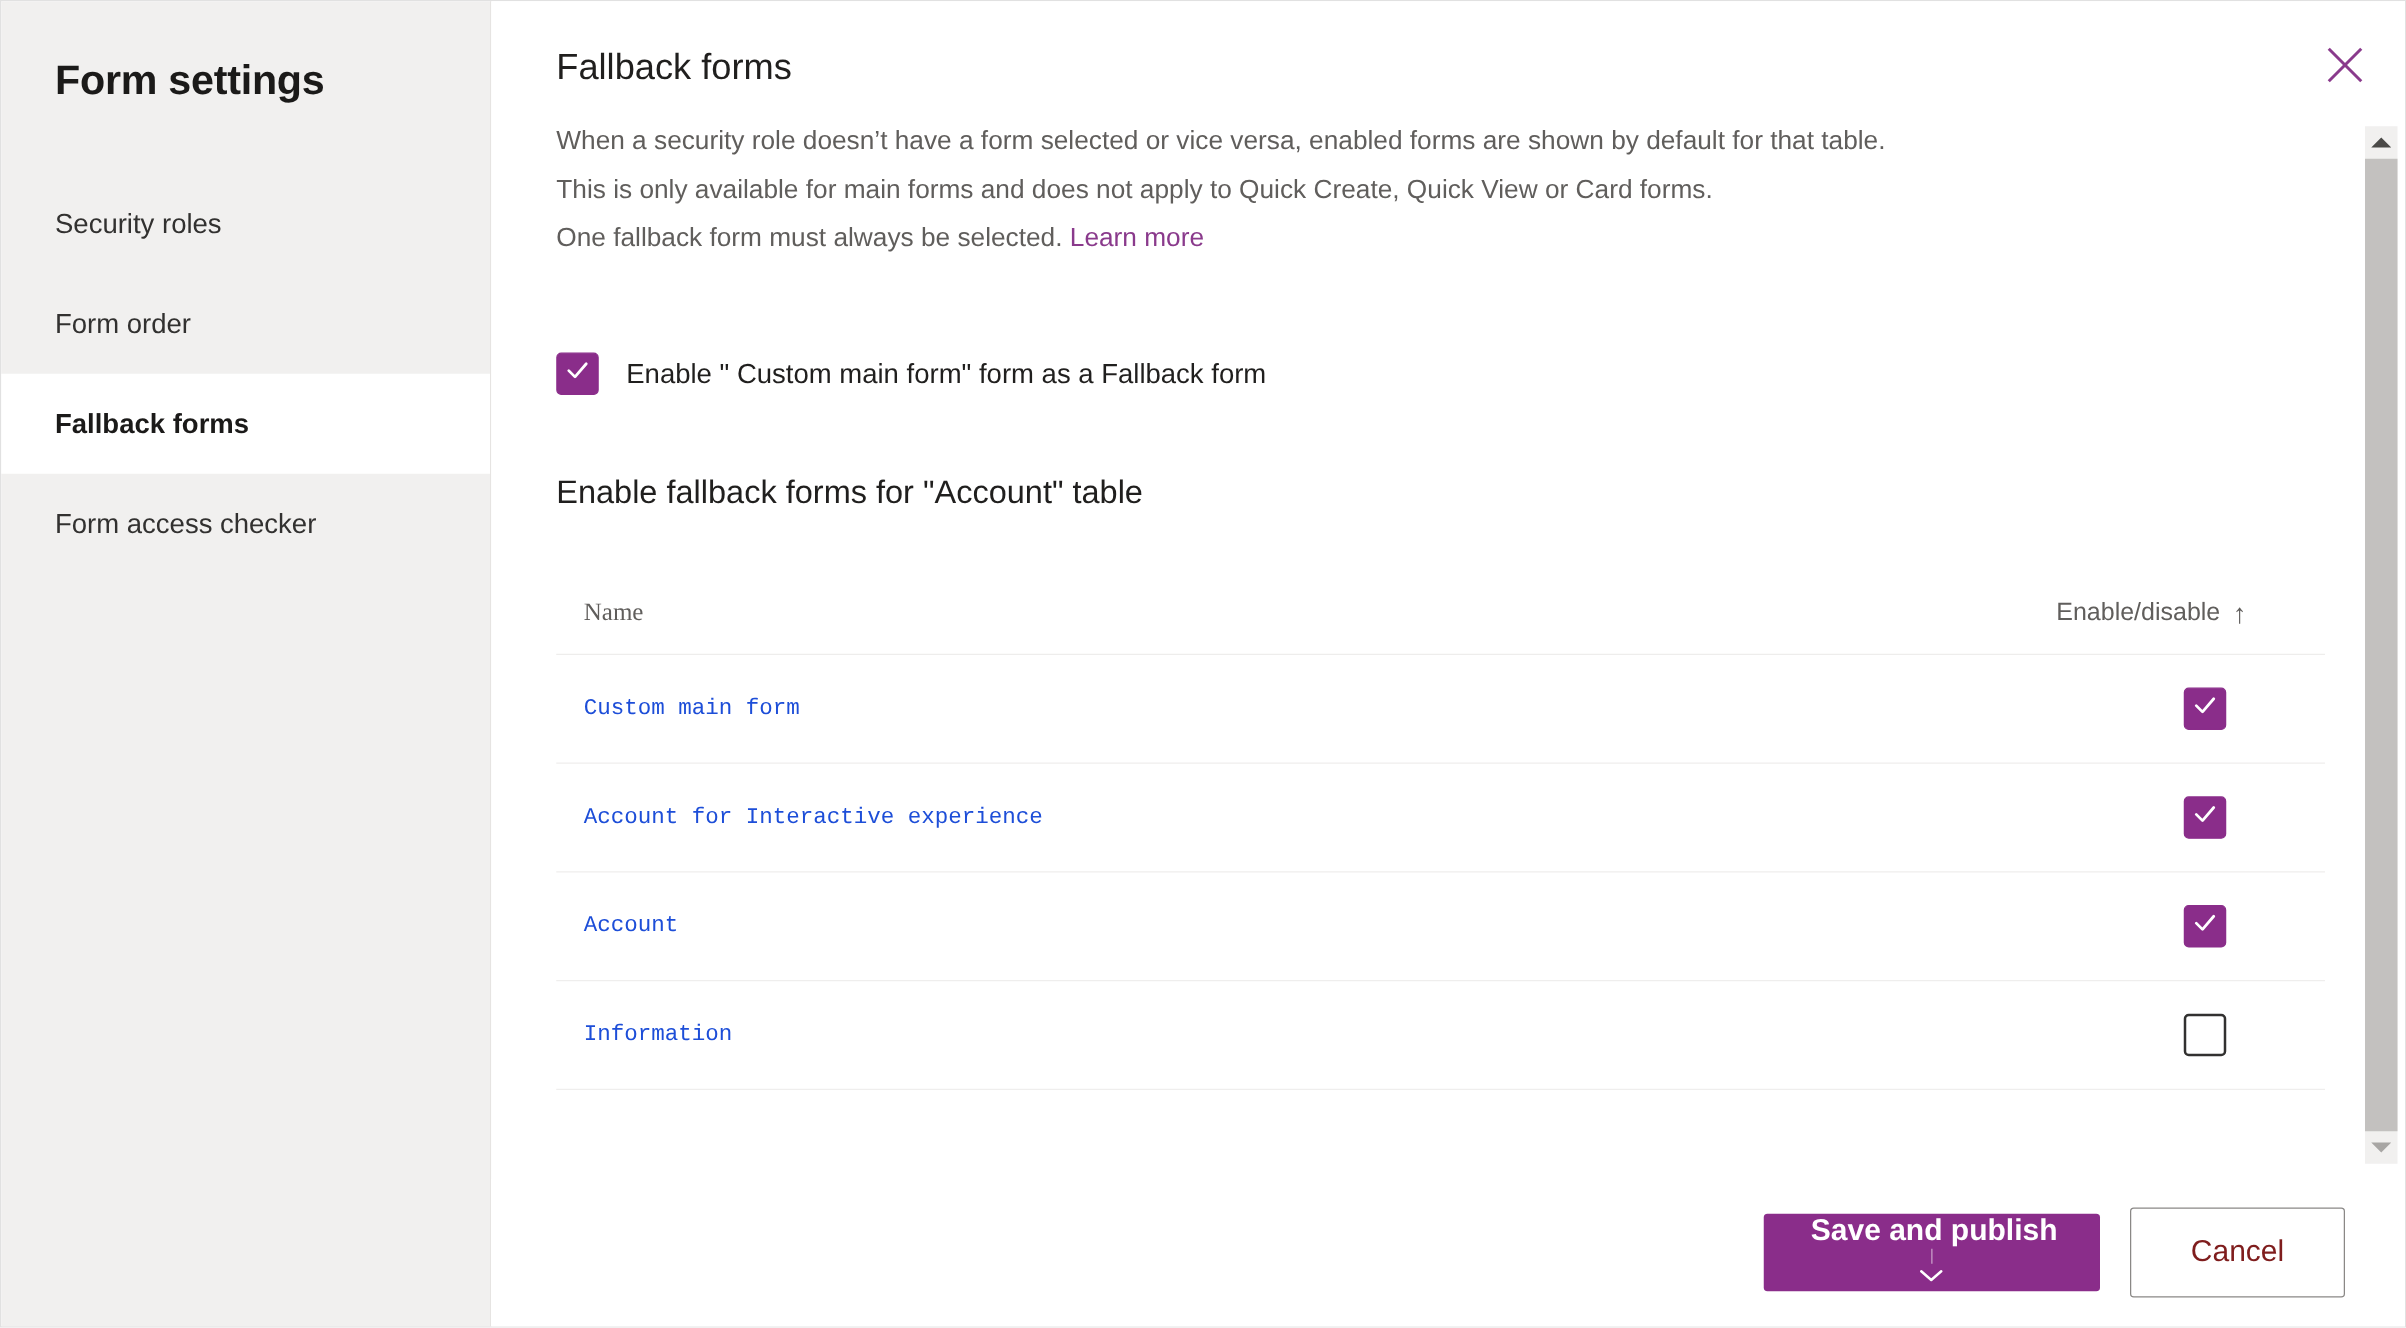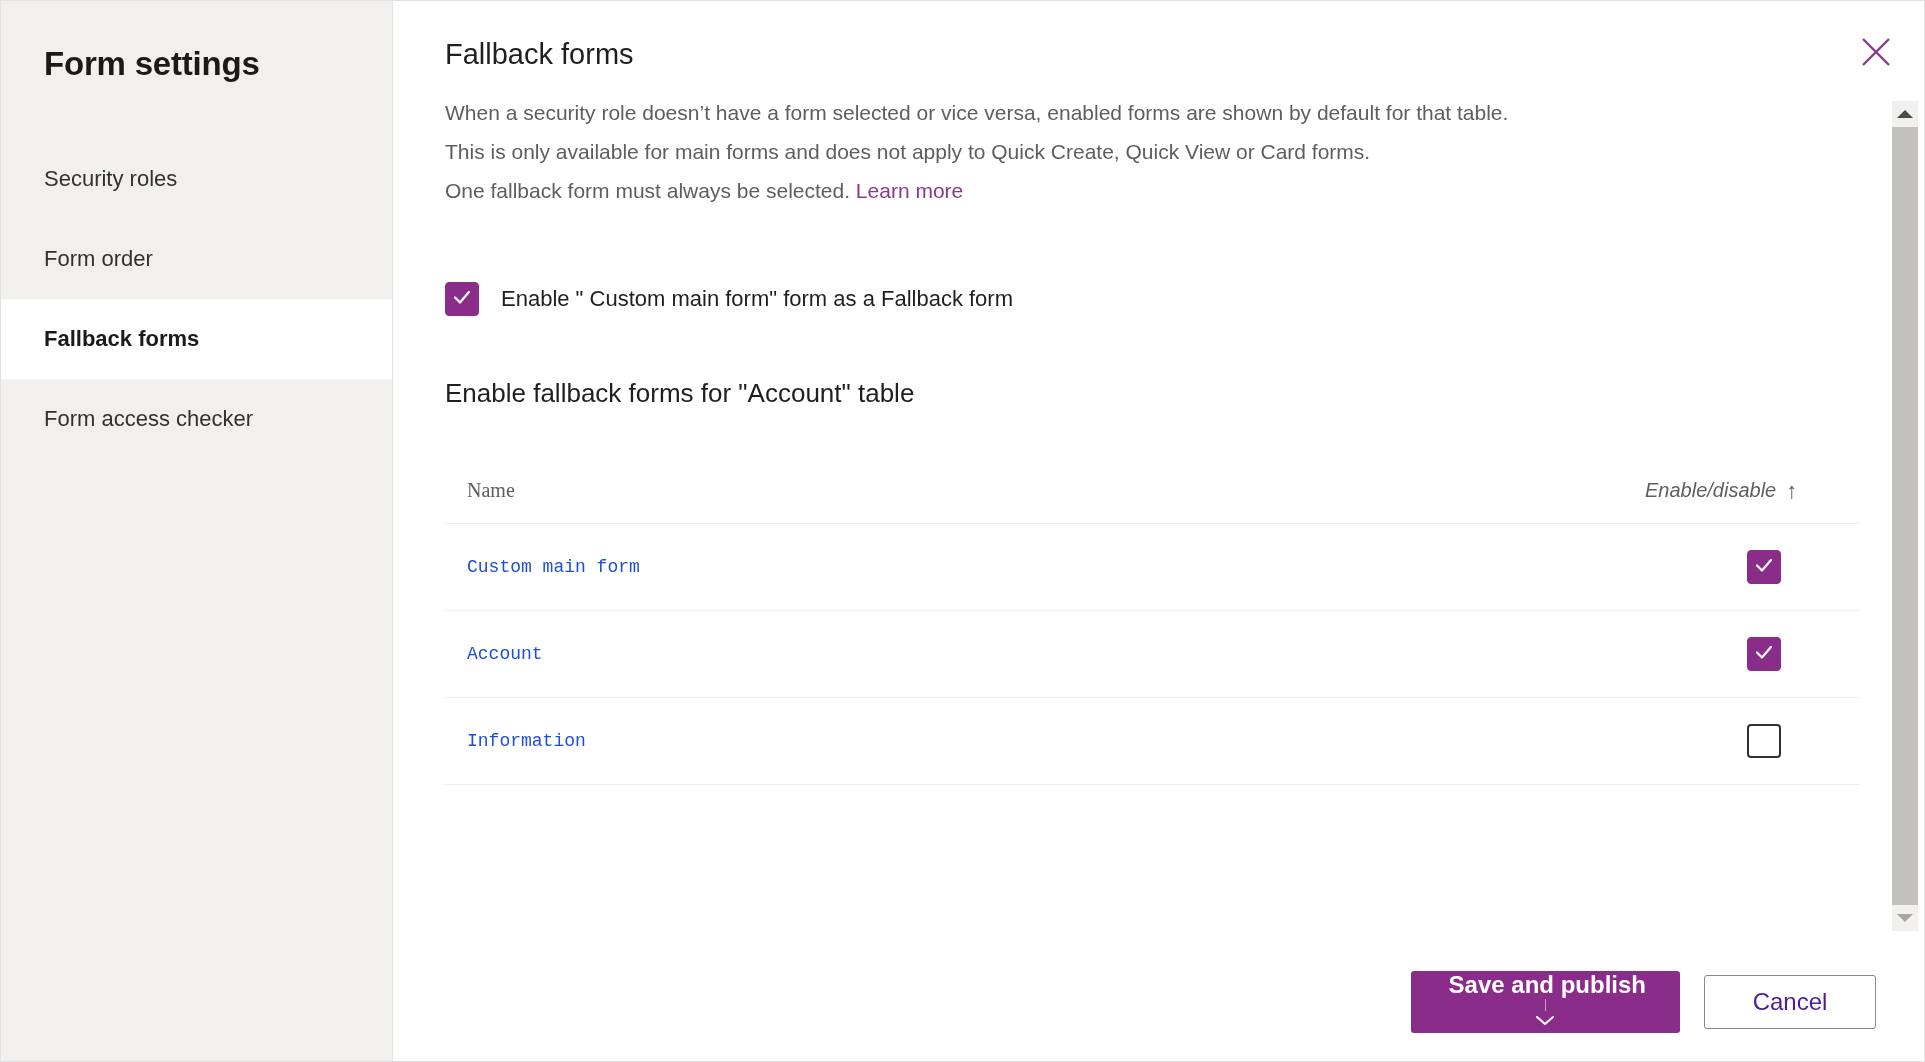--- a/index.html
+++ b/index.html
@@ -189,7 +189,6 @@
     box-sizing: border-box;
     white-space: nowrap;
     cursor: pointer;
-    font-style: italic;
   }
   .sort-arrow {
     margin-left: 10px;

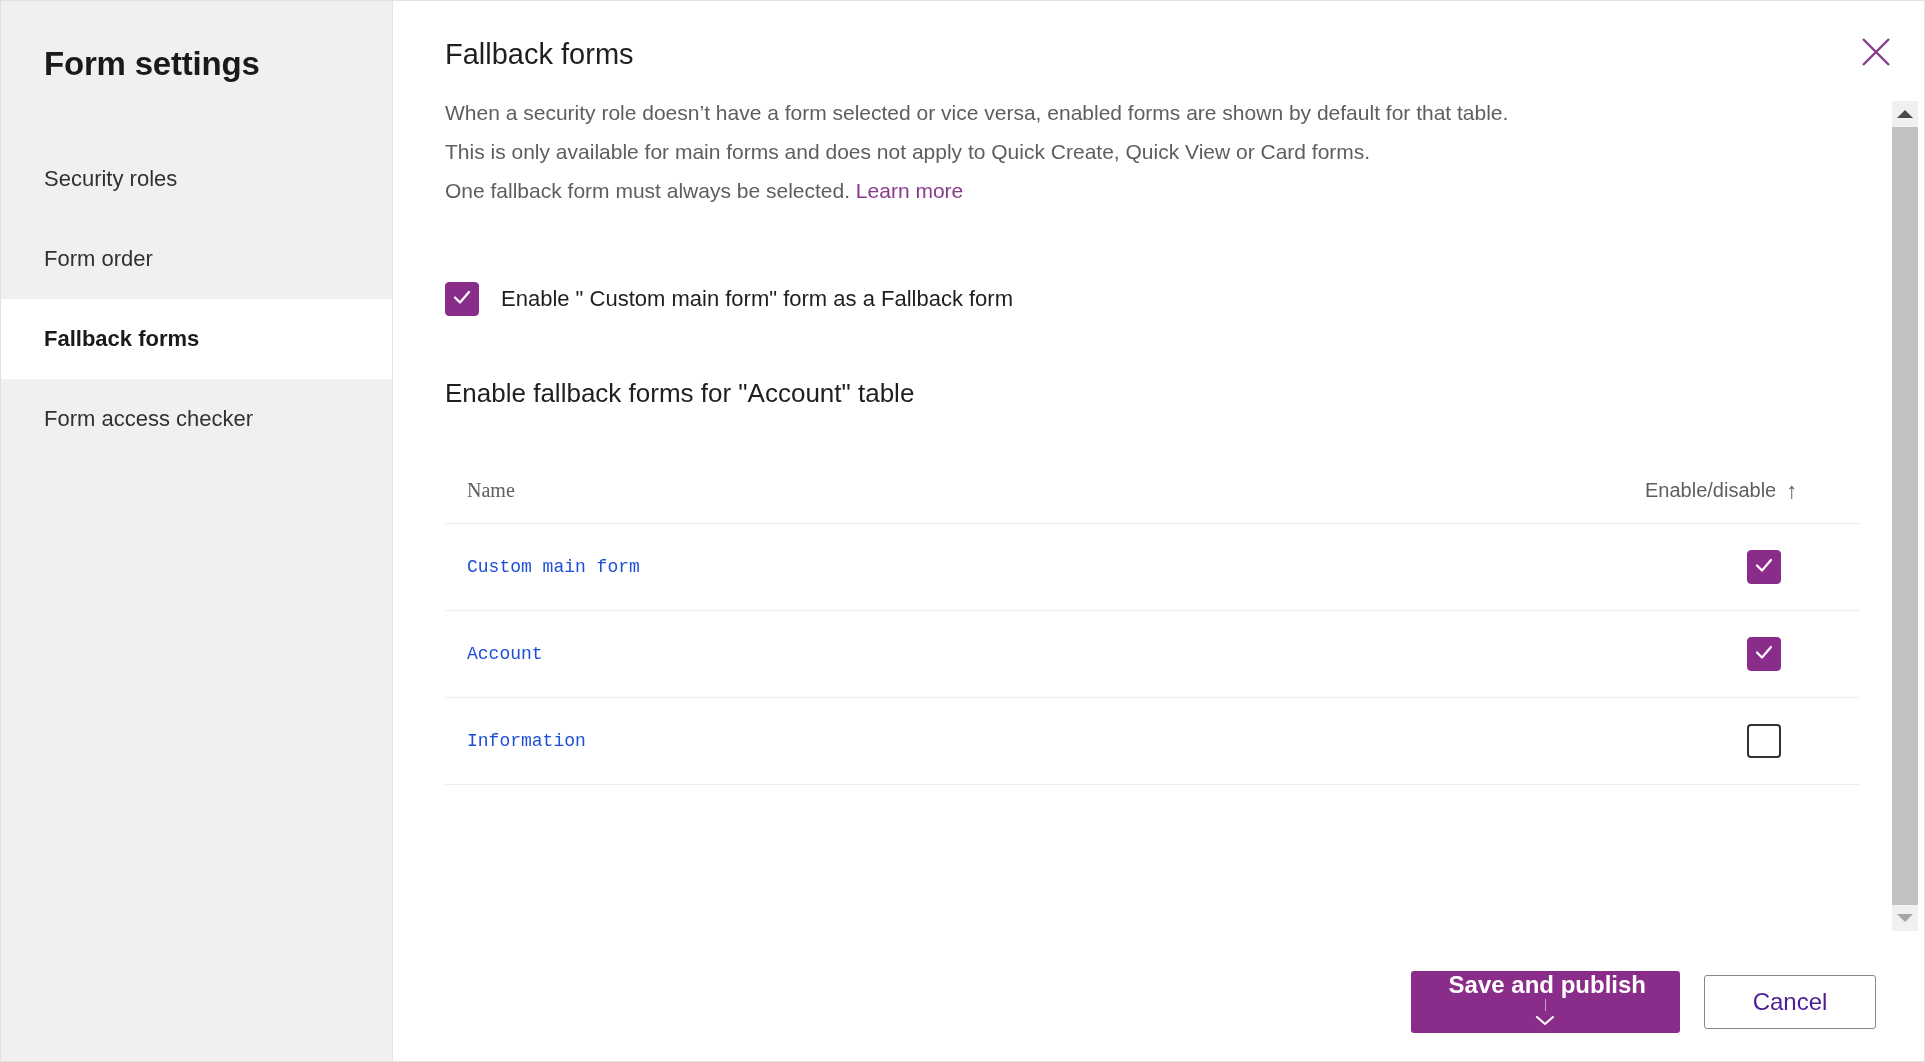--- a/index.html
+++ b/index.html
@@ -384,6 +384,18 @@
         </div>
       </div>
 
+      <div class="trow">
+        <div class="td-name">Account for Interactive experience</div>
+        <div class="td-enable">
+          <span class="cb checked">
+            <span class="tick">
+              <svg width="22" height="22" viewBox="0 0 22 22" aria-hidden="true">
+                <polyline points="4,11.5 9,16.5 18,6" fill="none" stroke="#ffffff" stroke-width="2.2" stroke-linecap="round" stroke-linejoin="round"></polyline>
+              </svg>
+            </span>
+          </span>
+        </div>
+      </div>
 
       <div class="trow">
         <div class="td-name">Account</div>

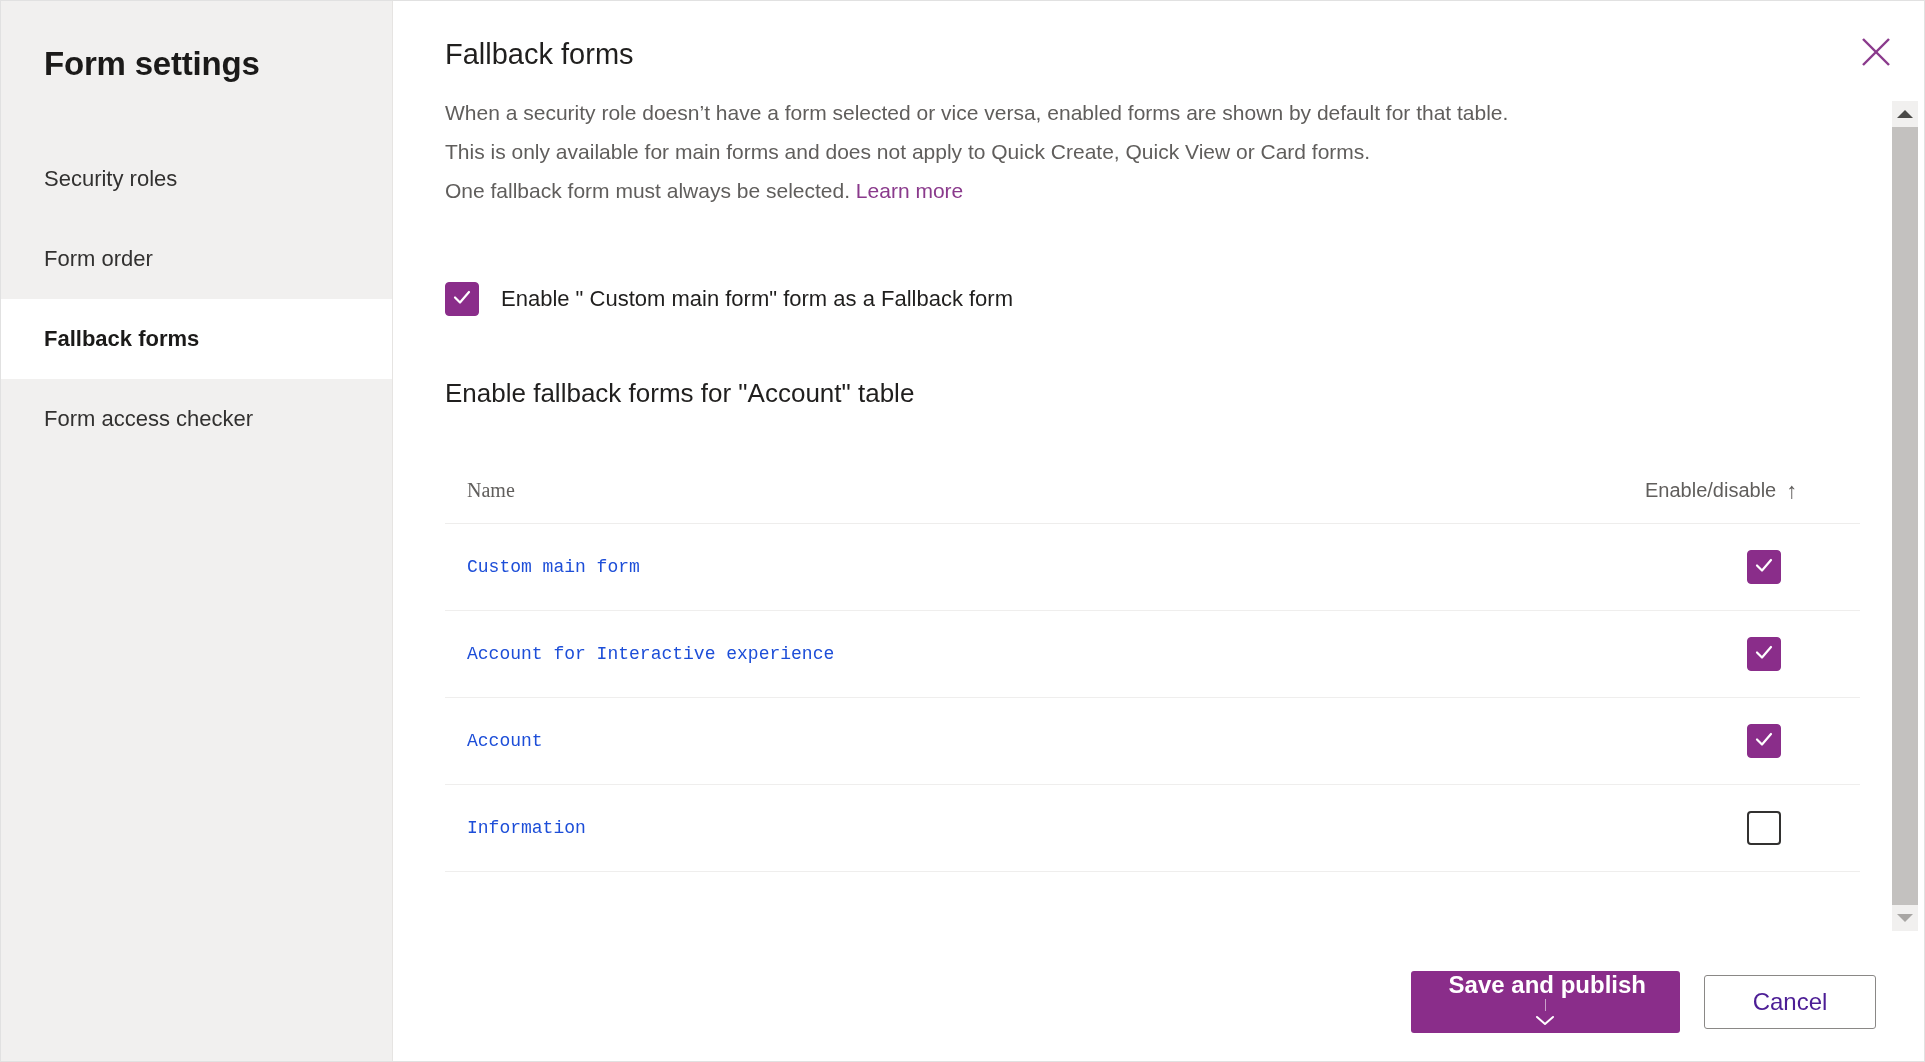--- a/index.html
+++ b/index.html
@@ -297,10 +297,10 @@
     background: #ffffff;
     border: 1px solid #8a8886;
     border-radius: 3px;
-    height: 54px;
+    height: 72px;
     min-width: 172px;
     font-size: 24px;
-    color: #4c1d95;
+    color: #7f1d1d;
     cursor: pointer;
     font-family: "Liberation Sans", sans-serif;
   }

